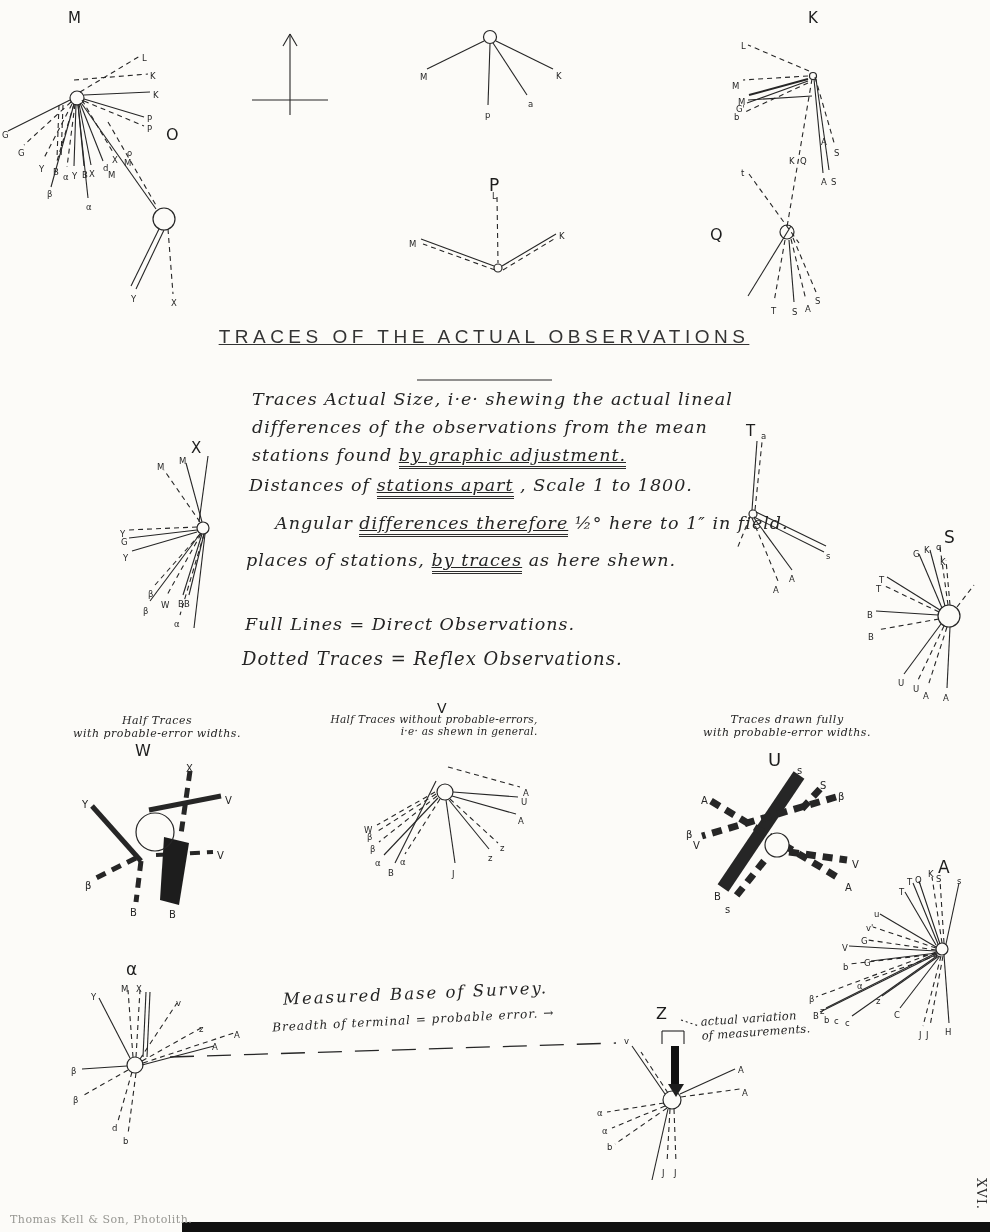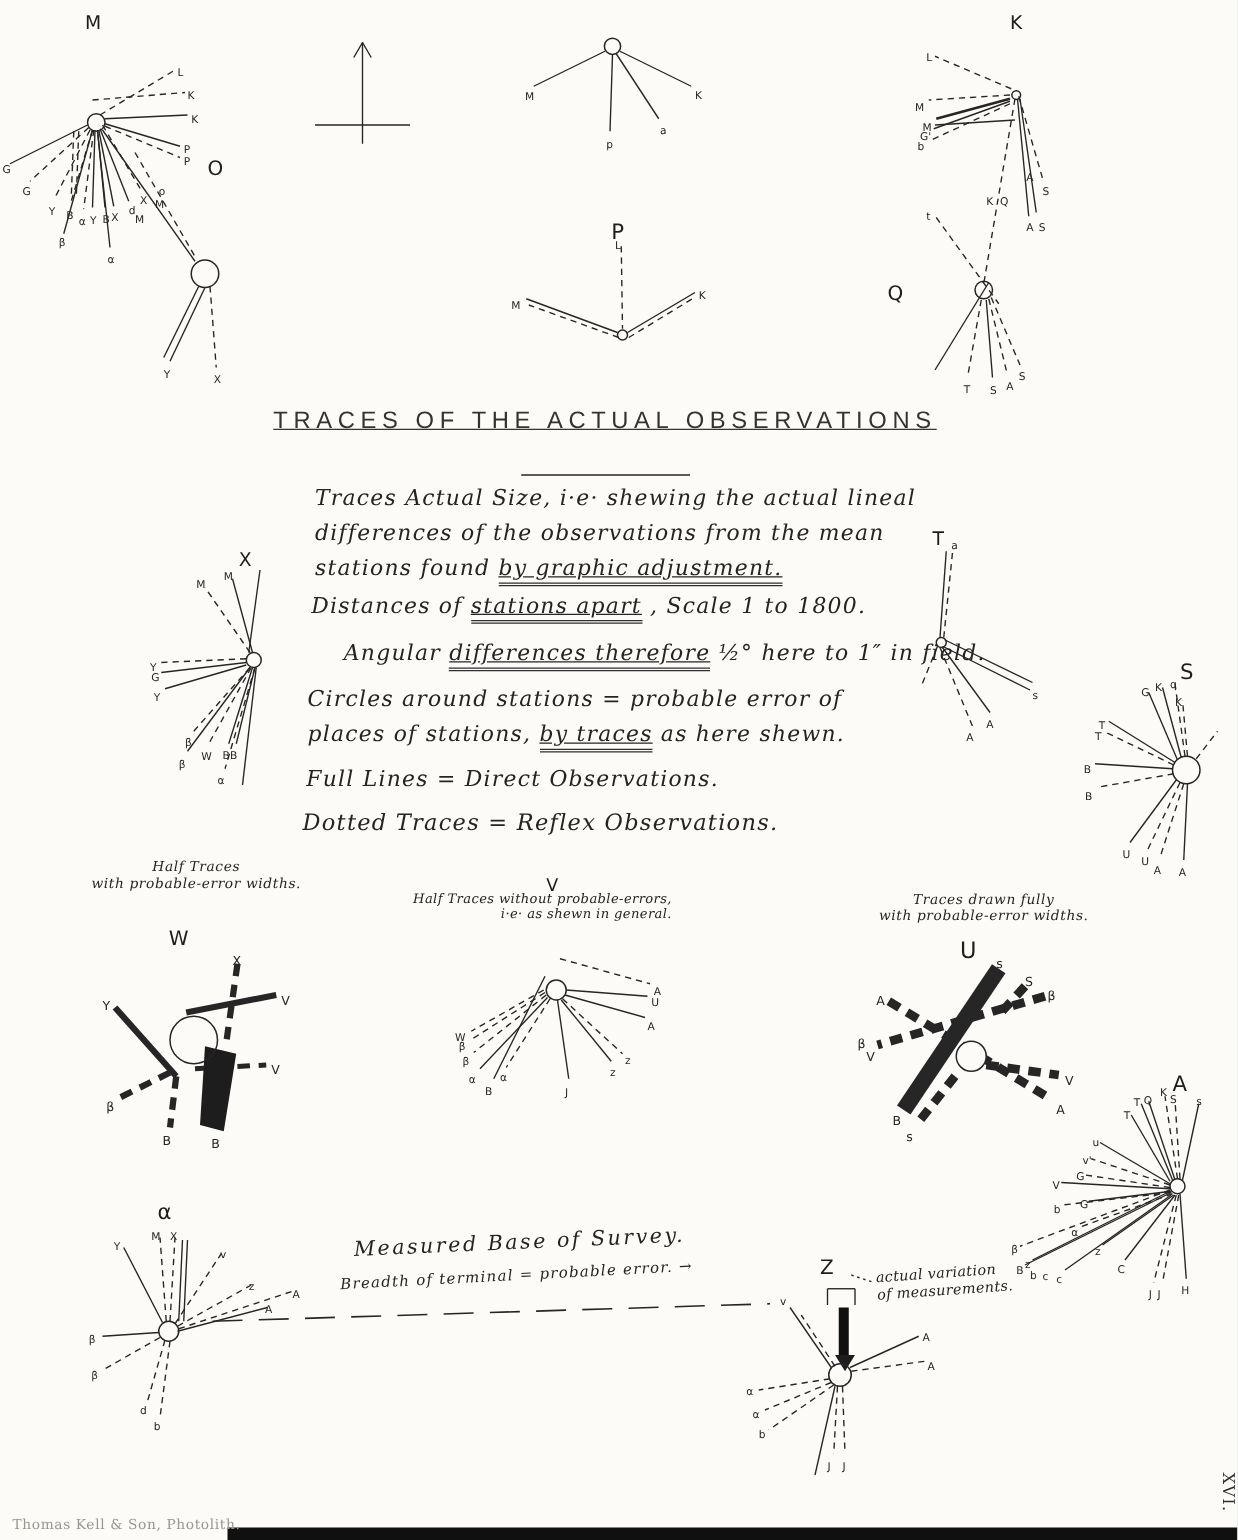--- a/index.html
+++ b/index.html
@@ -385,7 +385,6 @@
         <div>Angular <span class="und">differences therefore</span> ½° here to 1″ in field.</div>
       </div>
       <div class="abs hand note" style="left: 246px; top: 546px; font-size: 17.5px; line-height: 28px;">
-        <div>Circles around stations = probable error of</div>
         <div>places of stations, <span class="und">by traces</span> as here shewn.</div>
       </div>
       <div class="abs hand note" style="left: 245px; top: 610px; font-size: 17.5px; line-height: 28px;">

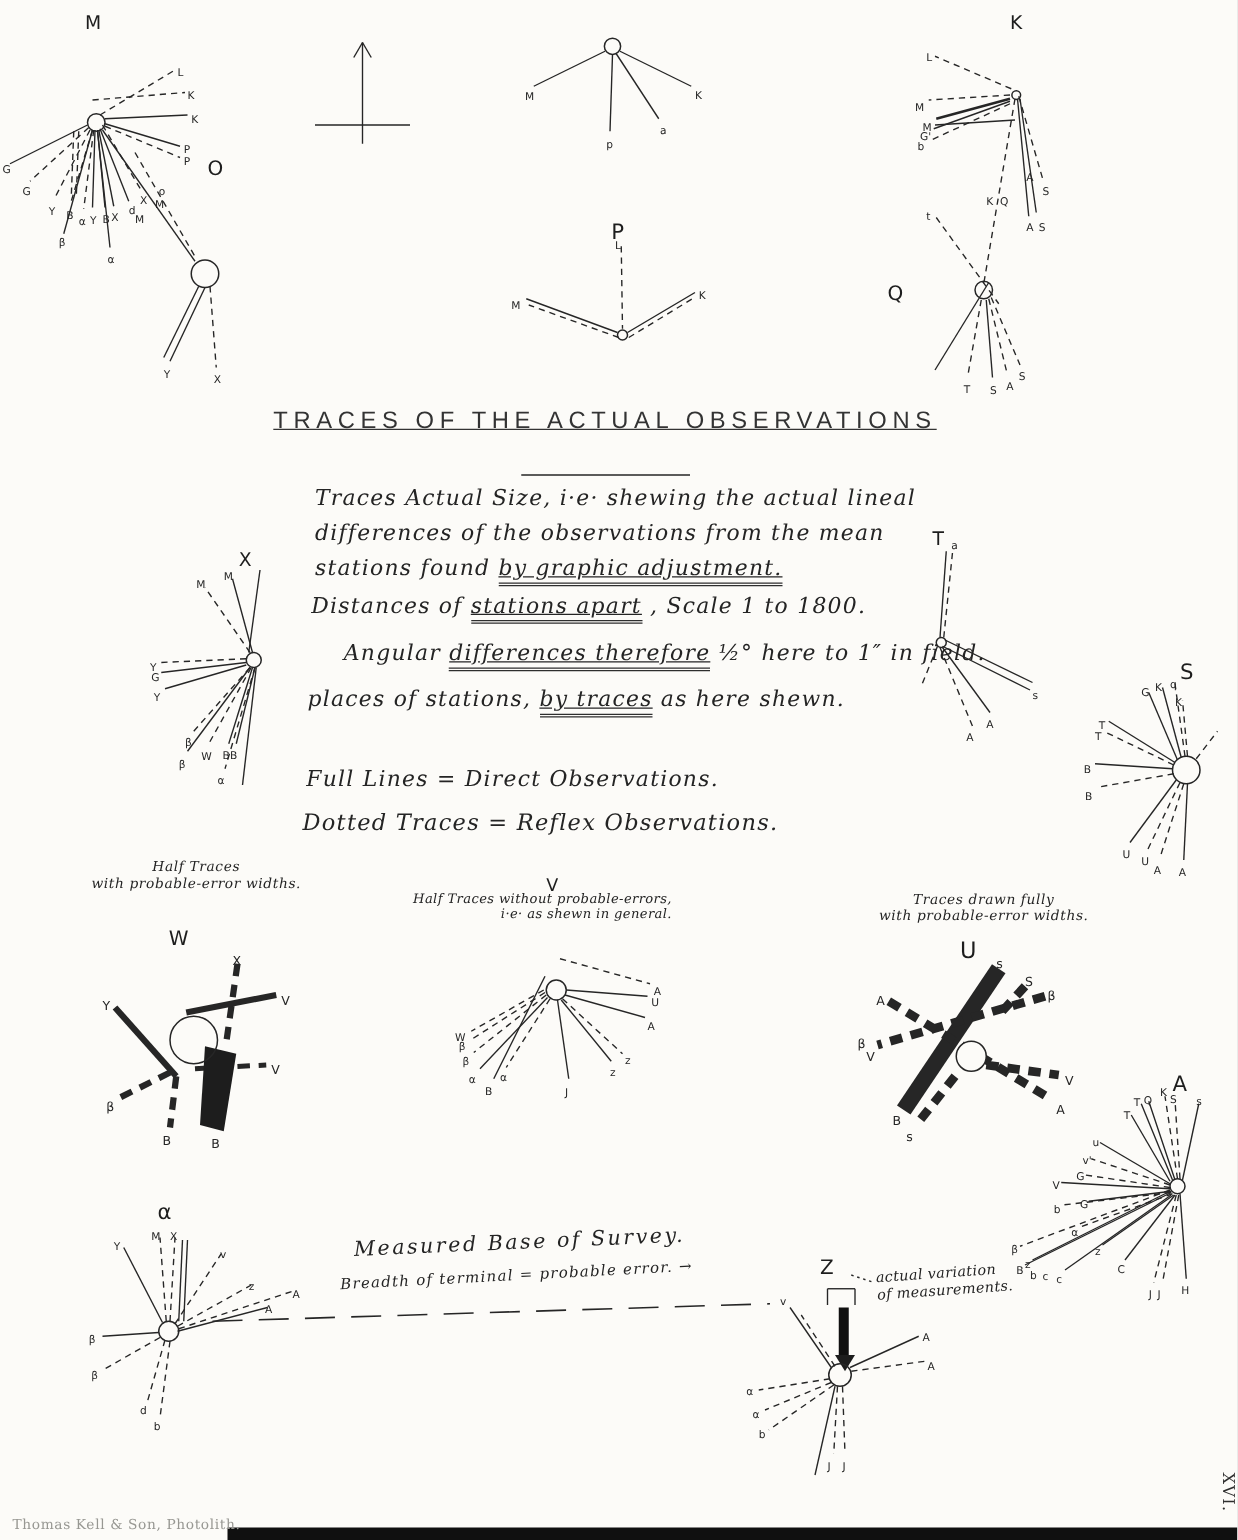--- a/index.html
+++ b/index.html
@@ -395,7 +395,7 @@
       </div>
     </div>
   <div id="captions">
-      <div class="abs hand cap" style="left: 157px; top: 687px; font-size: 11px; letter-spacing: 0.5px; text-align: center; transform: translateX(-50%);">Half Traces
+      <div class="abs hand cap" style="left: 157px; top: 714px; font-size: 11px; letter-spacing: 0.5px; text-align: center; transform: translateX(-50%);">Half Traces
 with probable-error widths.</div>
       <div class="abs hand cap" style="left: 434px; top: 713px; font-size: 10.5px; letter-spacing: 0.3px; text-align: right; transform: translateX(-50%);">Half Traces without probable-errors,
 i·e· as shewn in general.</div>

